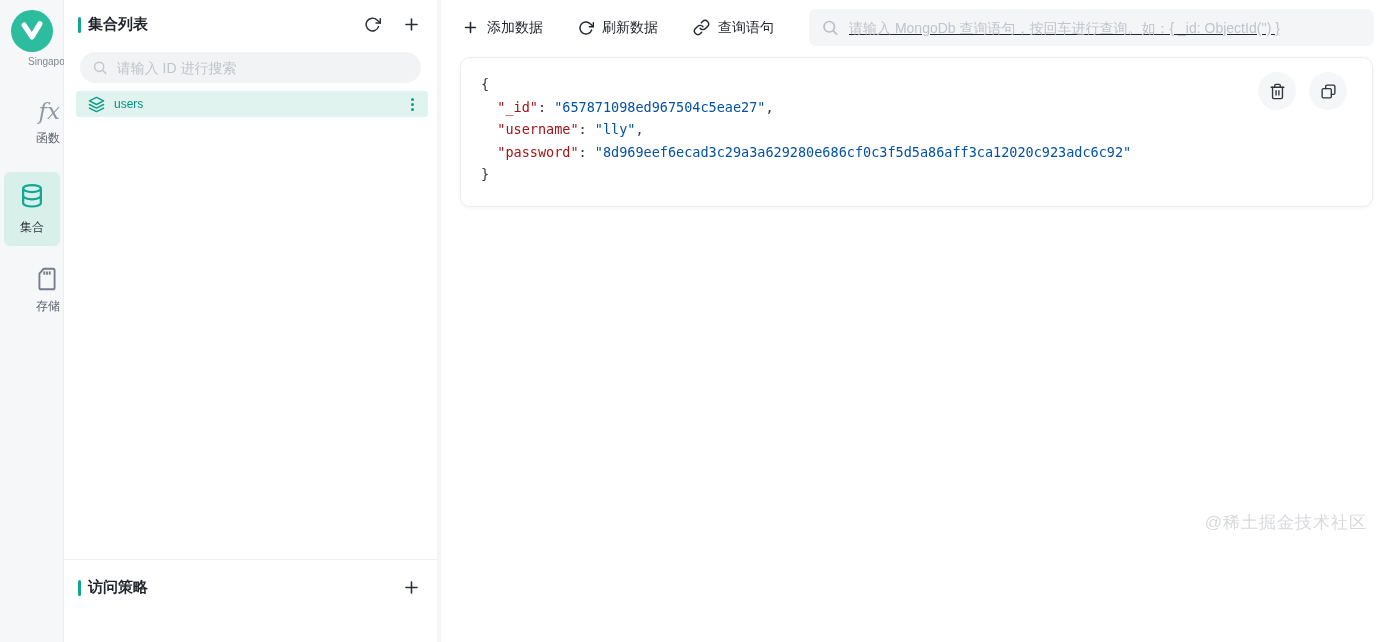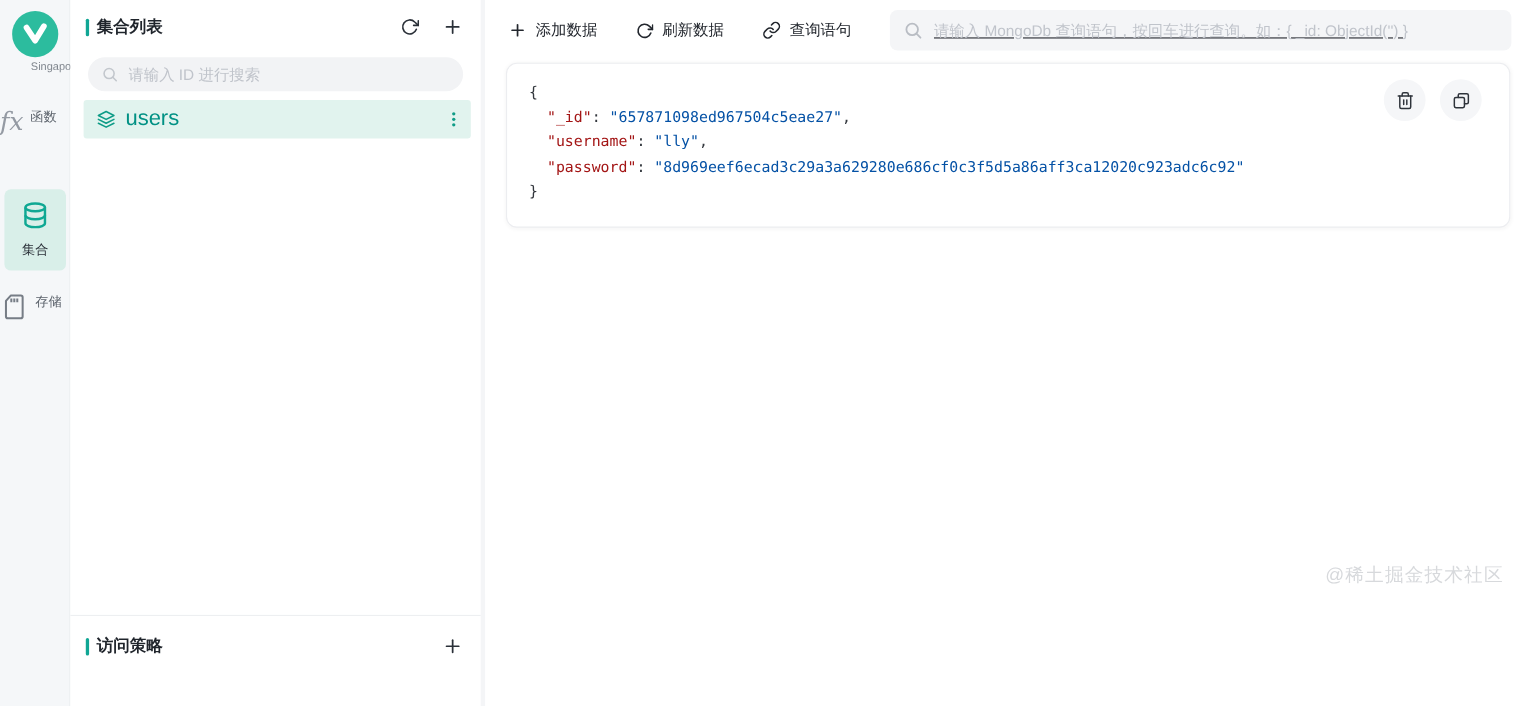--- a/index.html
+++ b/index.html
@@ -12,7 +12,7 @@
   .logo-wrap { position:absolute; top:10px; left:0; width:64px; text-align:center; }
   .logo { width:42px; height:42px; margin:0 auto; border-radius:50%; background:#2cbc9e; display:flex; align-items:center; justify-content:center; cursor:pointer; }
   .logo-label { margin-top:4px; font-size:10px; color:#81878f;margin-left:28px; }
-  .rail-item { position:absolute; left:0; width:60px; display:flex; flex-direction:row; align-items:flex-start; gap:6px; cursor:pointer; color:#5c636c; font-size:12px; }
+  .rail-item { position:absolute; left:0; width:60px; display:flex; flex-direction:column; align-items:flex-end; gap:6px; cursor:pointer; color:#5c636c; font-size:12px; }
   .rail-item .fx { font-family:"DejaVu Serif",serif; font-style:italic; font-size:23px; color:#949aa3; line-height:26px; }
   .rail-item.functions { top:98px; }
   .rail-item.storage { top:266px; }

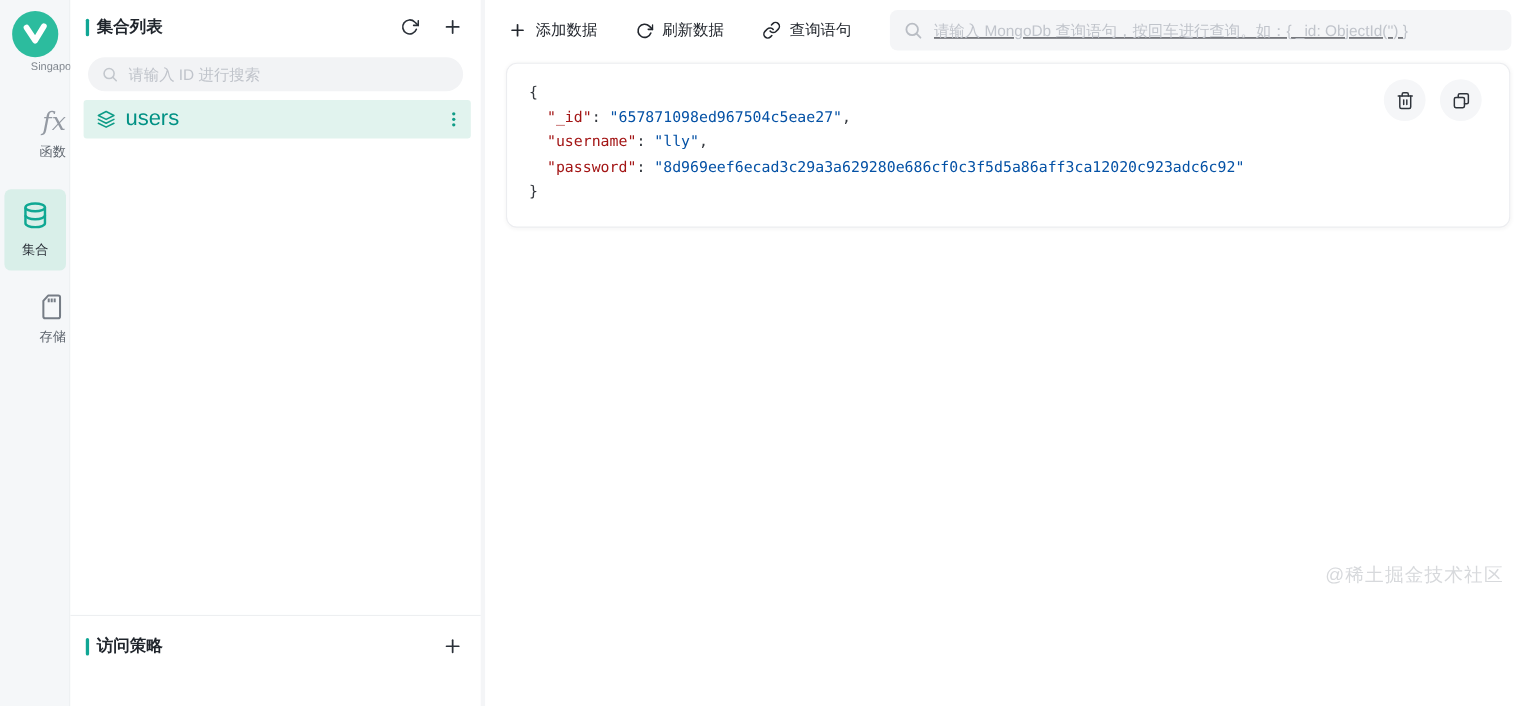--- a/index.html
+++ b/index.html
@@ -28,7 +28,7 @@
   .sb-search { display:flex; align-items:center; gap:9px; margin:16px 16px 0 16px; height:31px; background:#f2f3f5; border-radius:16px; padding:0 12px; }
   .sb-search input, .query-search input { border:none; outline:none; background:transparent; font-size:14px; color:#333; width:100%; }
   .sb-search input::placeholder, .query-search input::placeholder { color:#c0c4cb; }
-  .coll-item { display:flex; align-items:center; gap:9px; margin:8px 9px 0 12px; height:35px; padding:0 10px 0 12px; border-radius:3px; cursor:pointer; font-size:20px; }
+  .coll-item { display:flex; align-items:center; gap:9px; margin:8px 9px 0 12px; height:26px; padding:0 10px 0 12px; border-radius:3px; cursor:pointer; font-size:12px; }
   .coll-item.active { background:#e1f3ee; color:#019184; }
   .coll-item .coll-name { flex:1; }
   .kebab { display:flex; flex-direction:column; gap:2px; padding:4px; cursor:pointer; }

